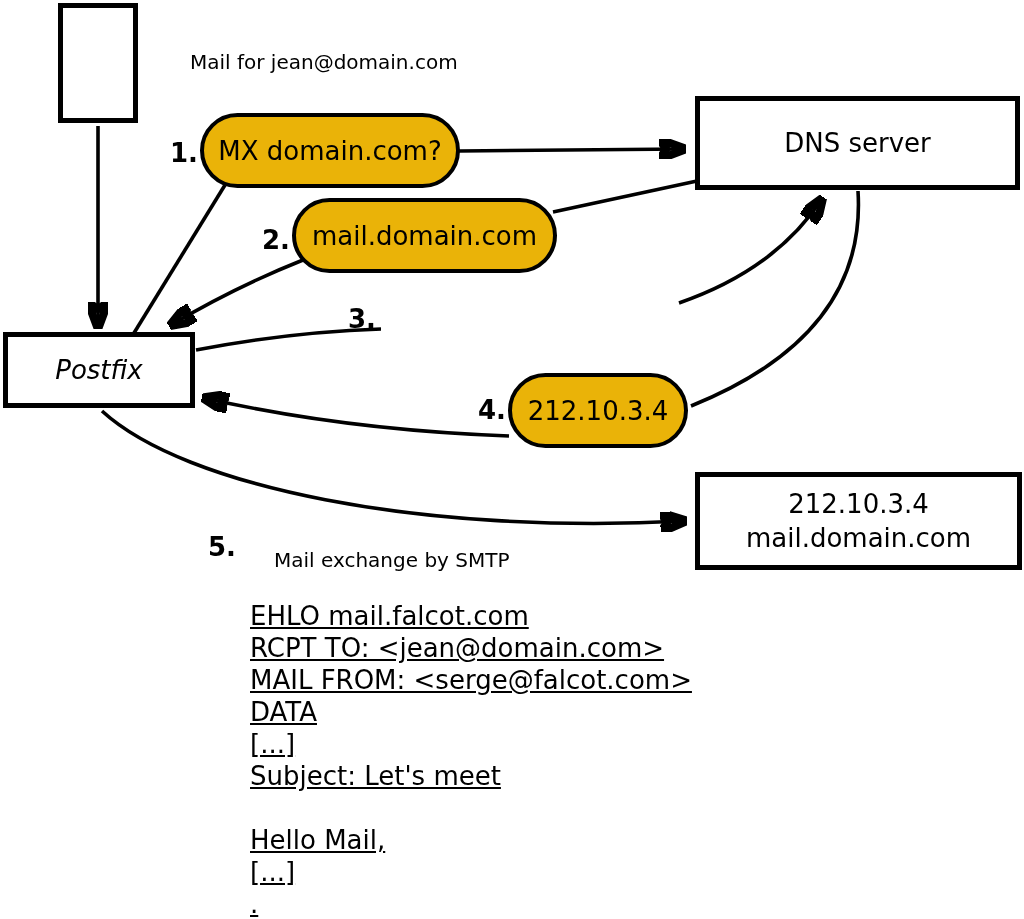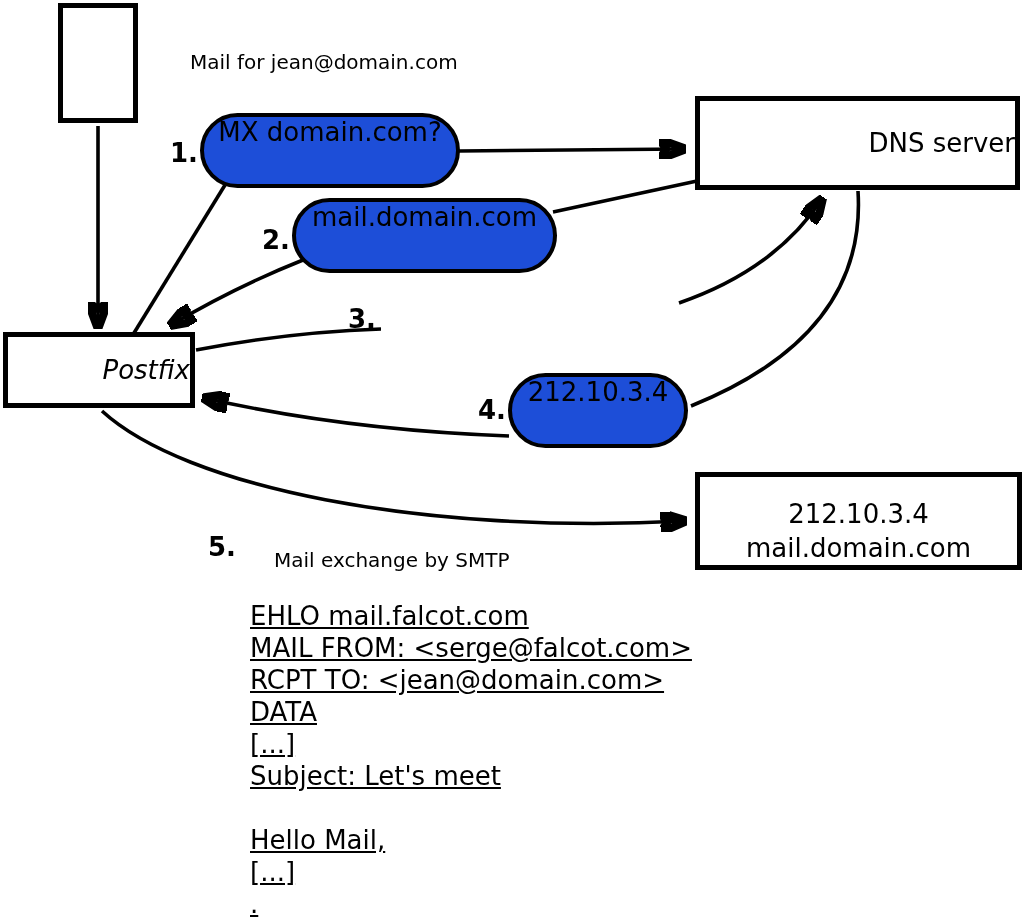--- a/index.html
+++ b/index.html
@@ -61,12 +61,12 @@
   .pill {
     position: absolute;
     z-index: 2;
-    background: #1d4ed8;
+    background: #eab308;
     border: 4px solid #000000;
     border-radius: 38px;
     box-sizing: border-box;
     display: flex;
-    align-items: flex-start;
+    align-items: center;
     justify-content: center;
     text-align: center;
     font-size: 26px;

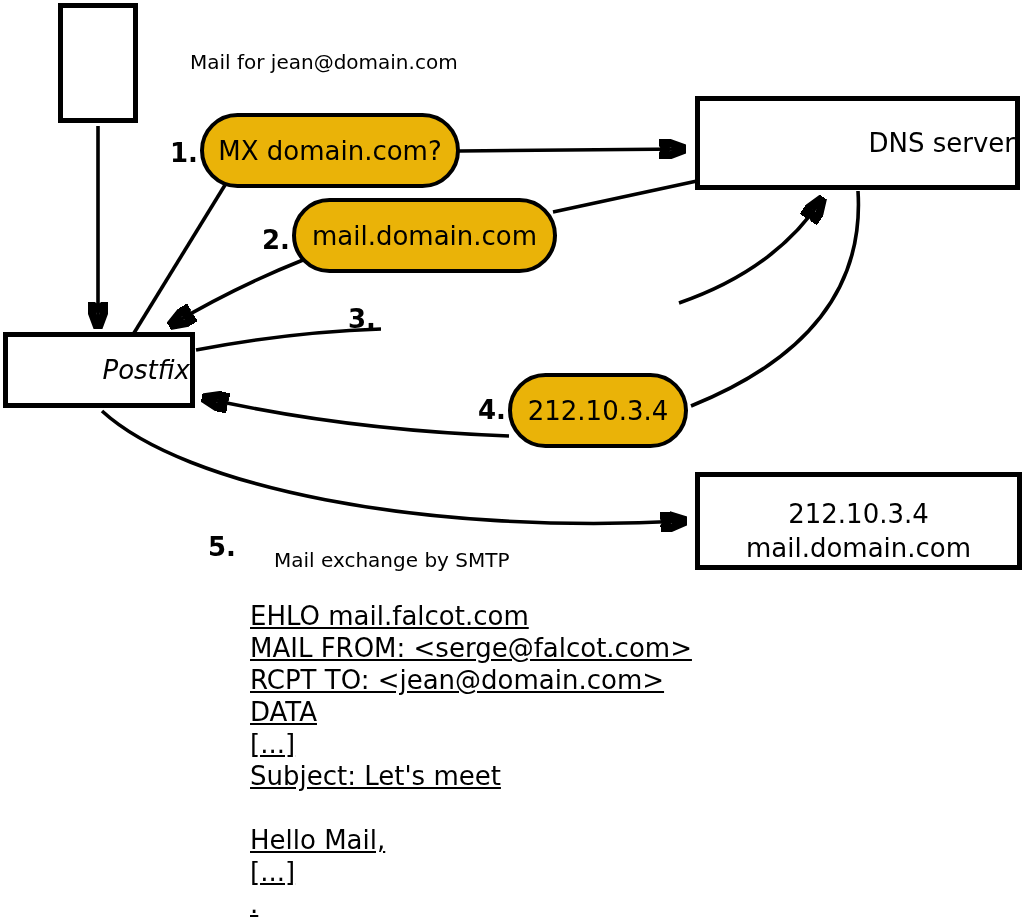--- a/index.html
+++ b/index.html
@@ -35,7 +35,7 @@
     box-sizing: border-box;
     display: flex;
     align-items: center;
-    justify-content: flex-end;
+    justify-content: center;
     text-align: center;
     font-size: 26px;
     line-height: 32px;

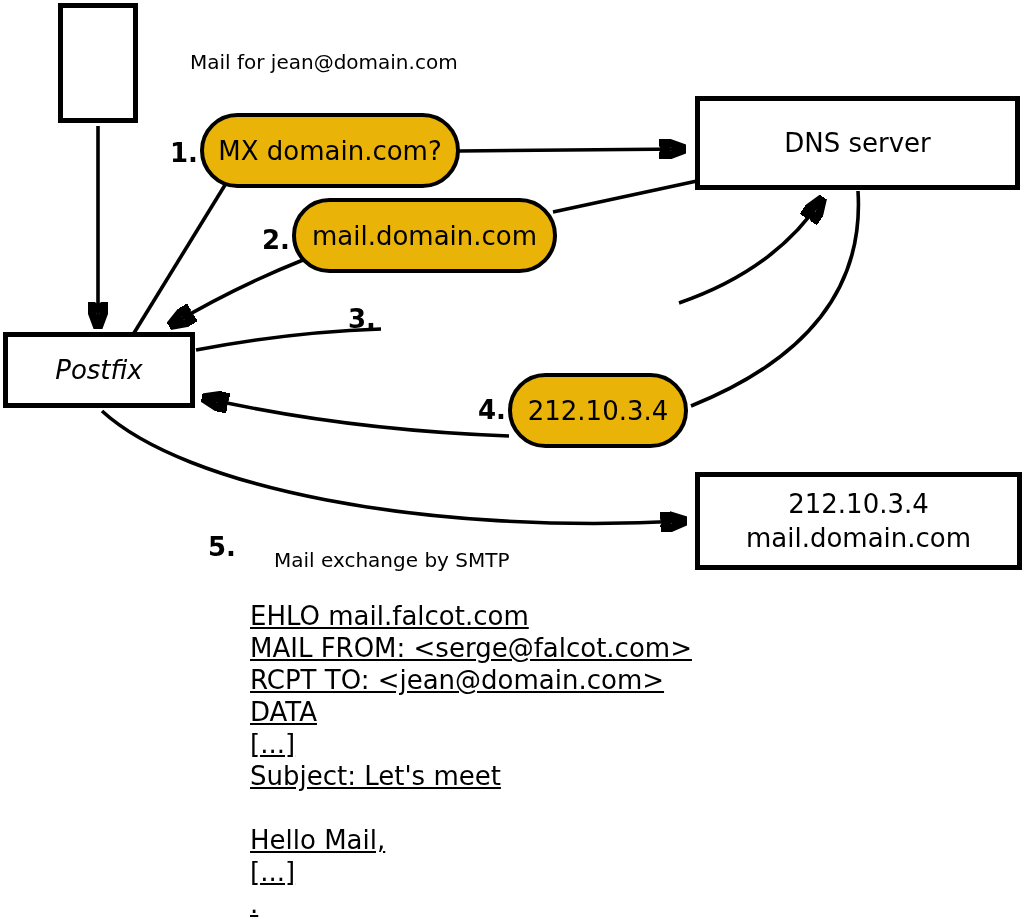--- a/index.html
+++ b/index.html
@@ -172,8 +172,8 @@
 
   <div class="smtp-block">
     <div class="smtp-line">EHLO mail.falcot.com</div>
+    <div class="smtp-line">RCPT TO: &lt;jean@domain.com&gt;</div>
     <div class="smtp-line">MAIL FROM: &lt;serge@falcot.com&gt;</div>
-    <div class="smtp-line">RCPT TO: &lt;jean@domain.com&gt;</div>
     <div class="smtp-line">DATA</div>
     <div class="smtp-line">[...]</div>
     <div class="smtp-line">Subject: Let's meet</div>

